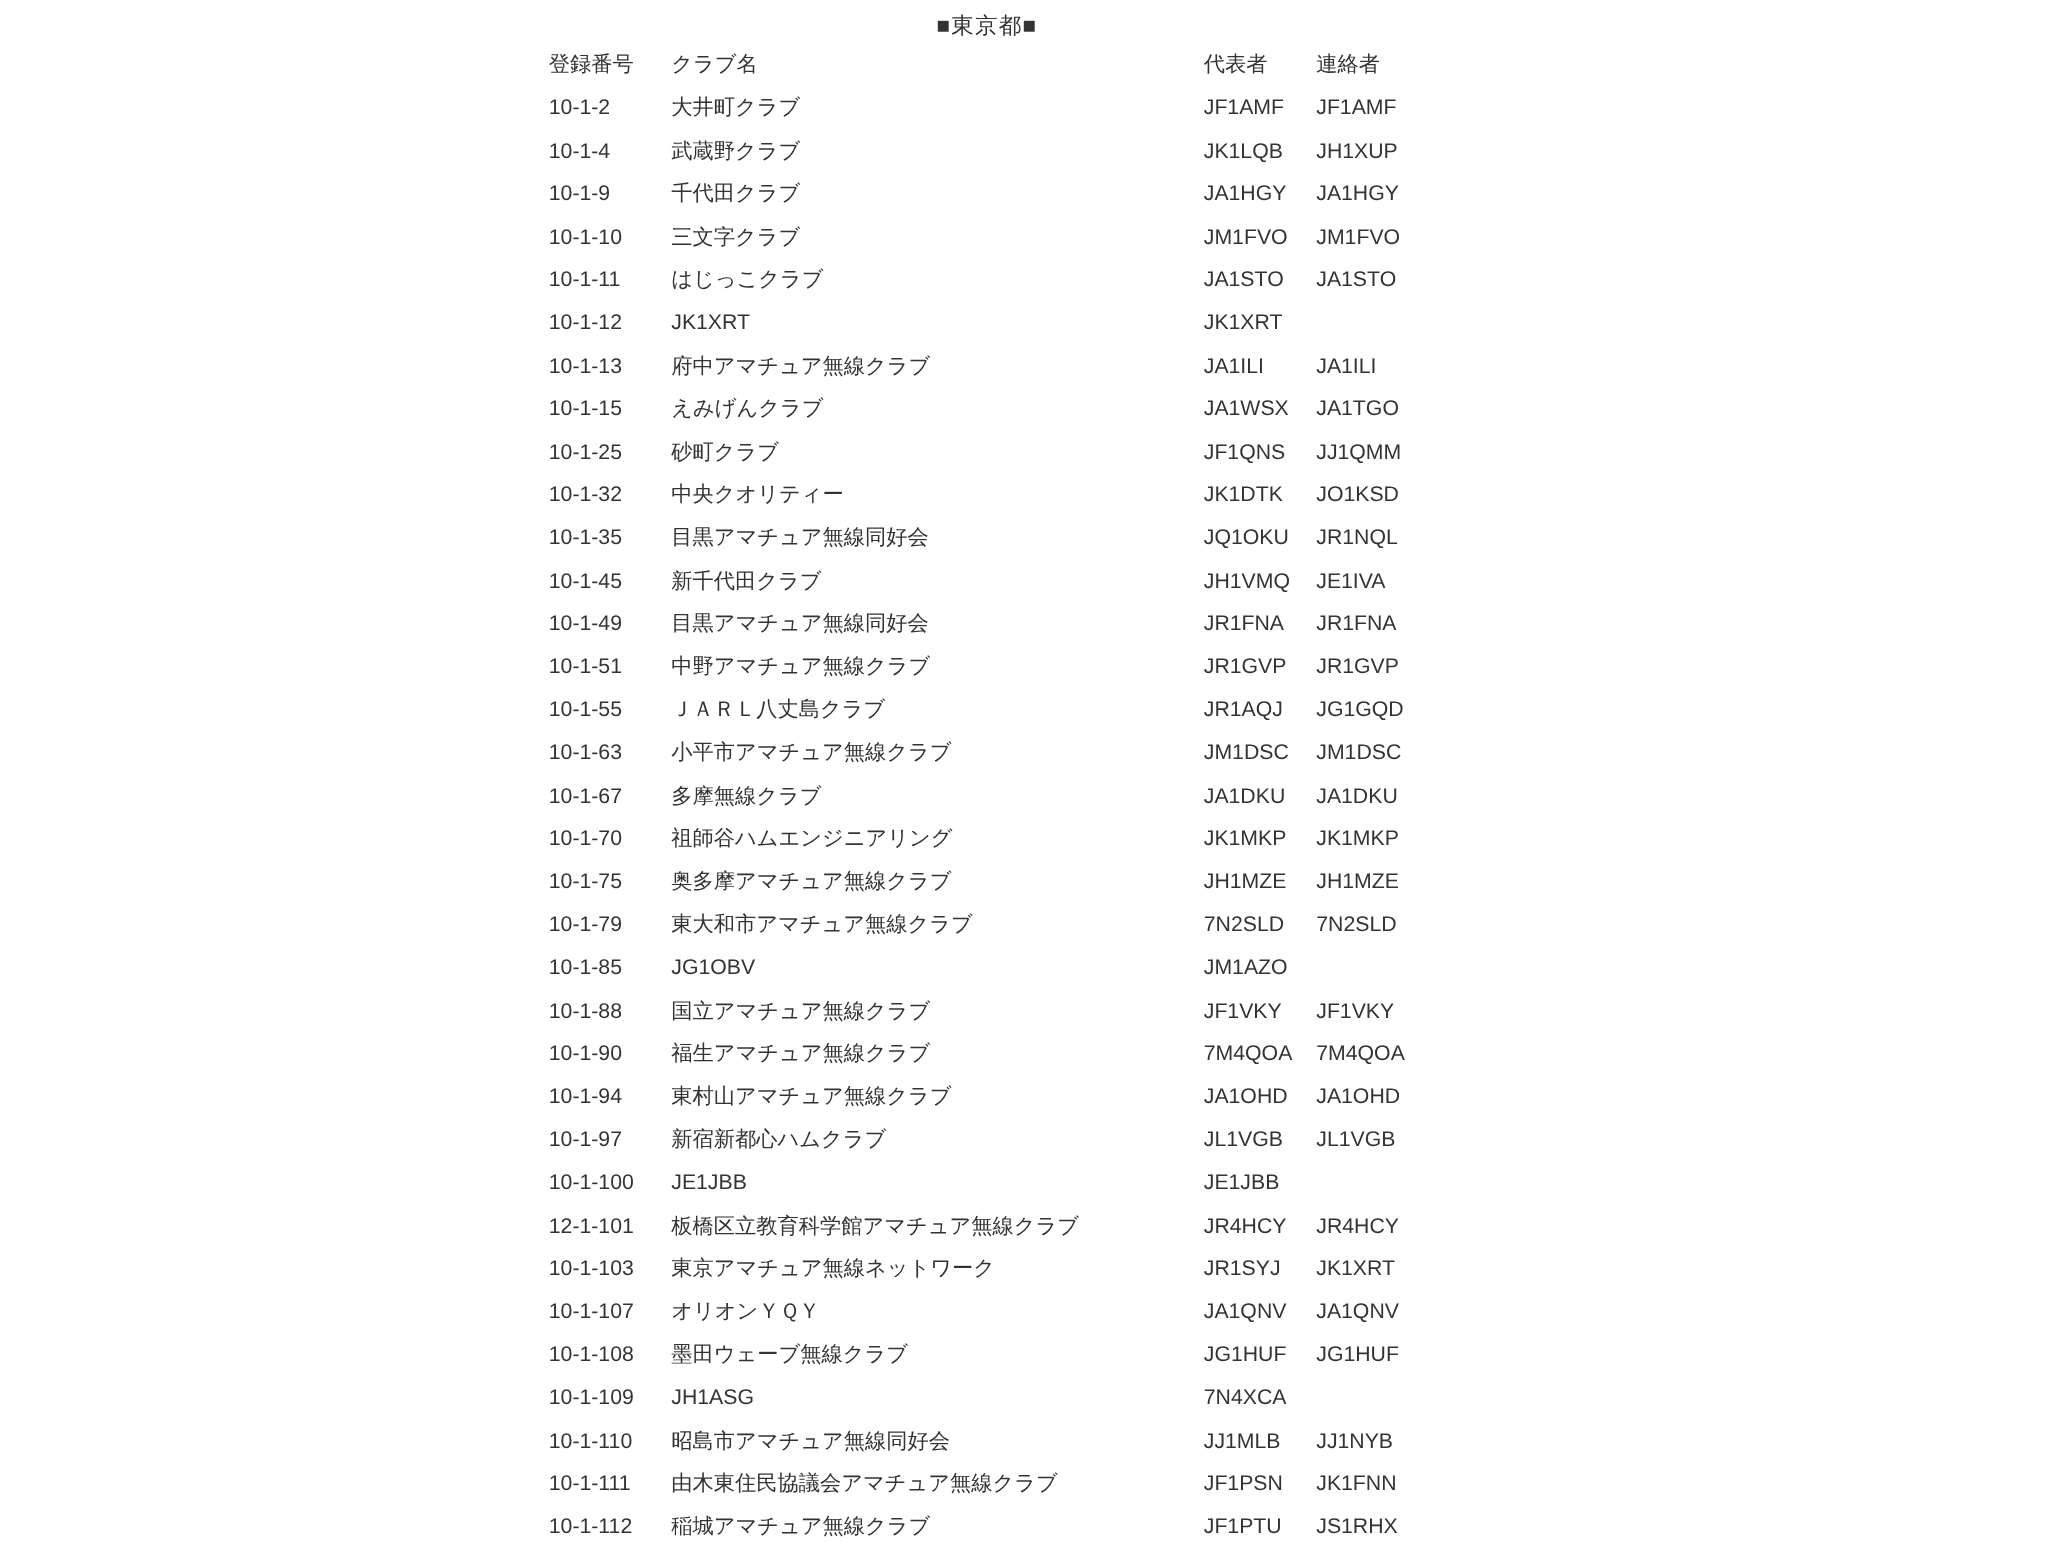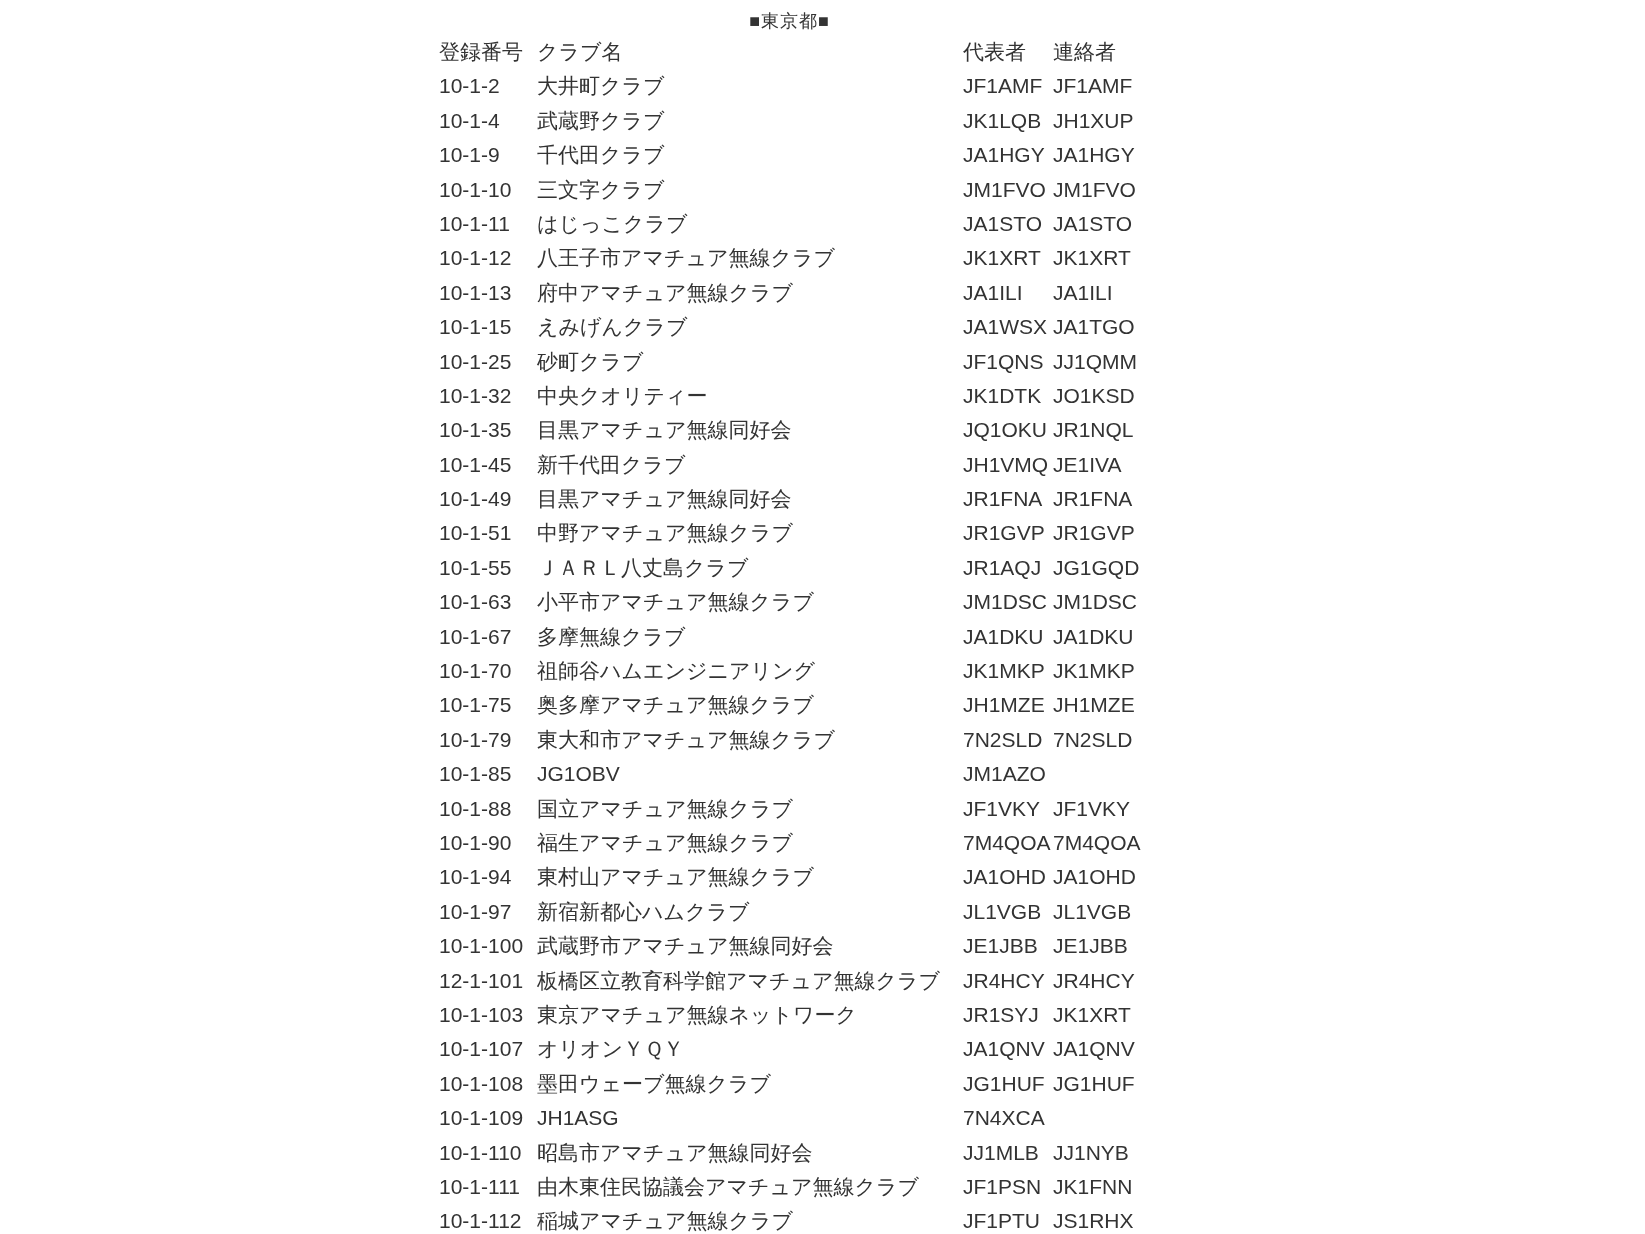--- a/index.html
+++ b/index.html
@@ -35,7 +35,7 @@
     grid-template-columns: 98px 426px 90px 87px;
     height: 34.4px;
     line-height: 34.4px;
-    font-size: 21px;
+    font-size: 17px;
     white-space: nowrap;
   }
   .row span {

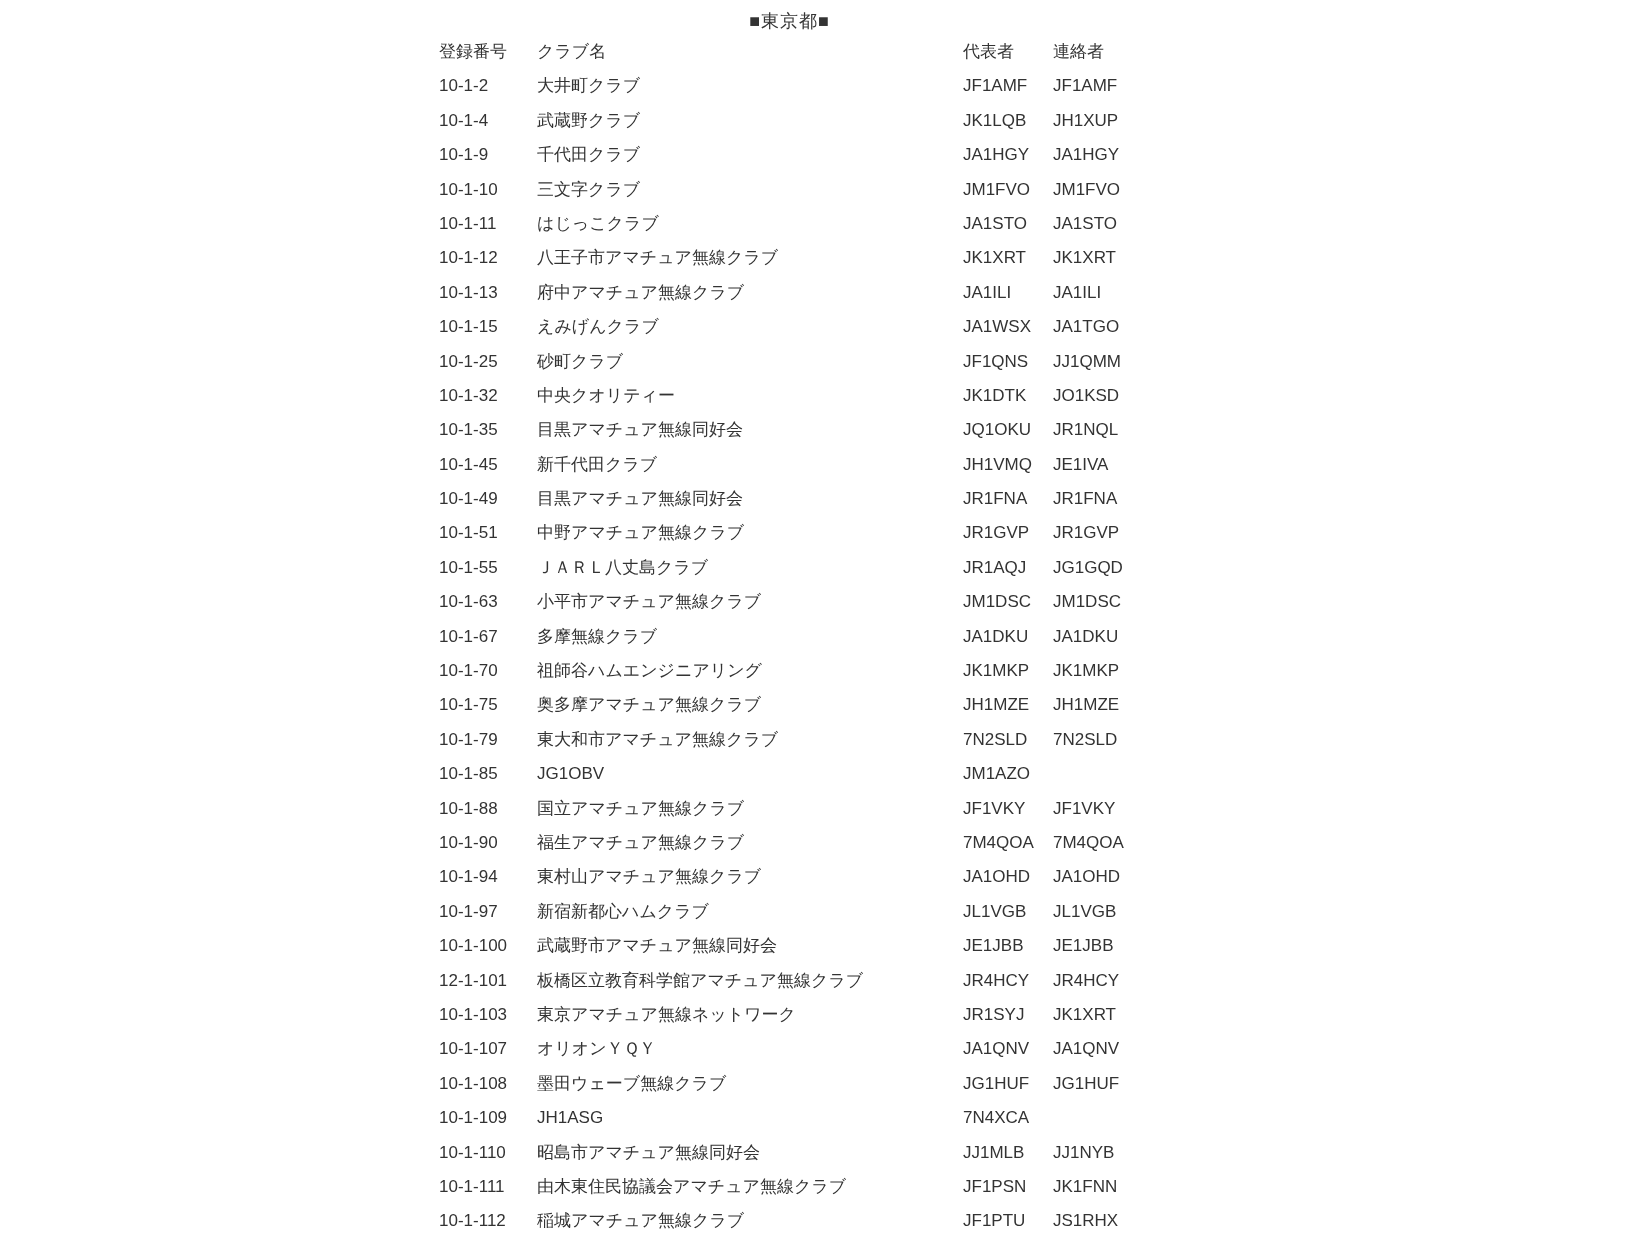--- a/index.html
+++ b/index.html
@@ -88,7 +88,6 @@
         </div>
         <div class="row">
           <span>10-1-12</span>
-          <span>八王子市アマチュア無線クラブ</span>
           <span>JK1XRT</span>
           <span>JK1XRT</span>
         </div>

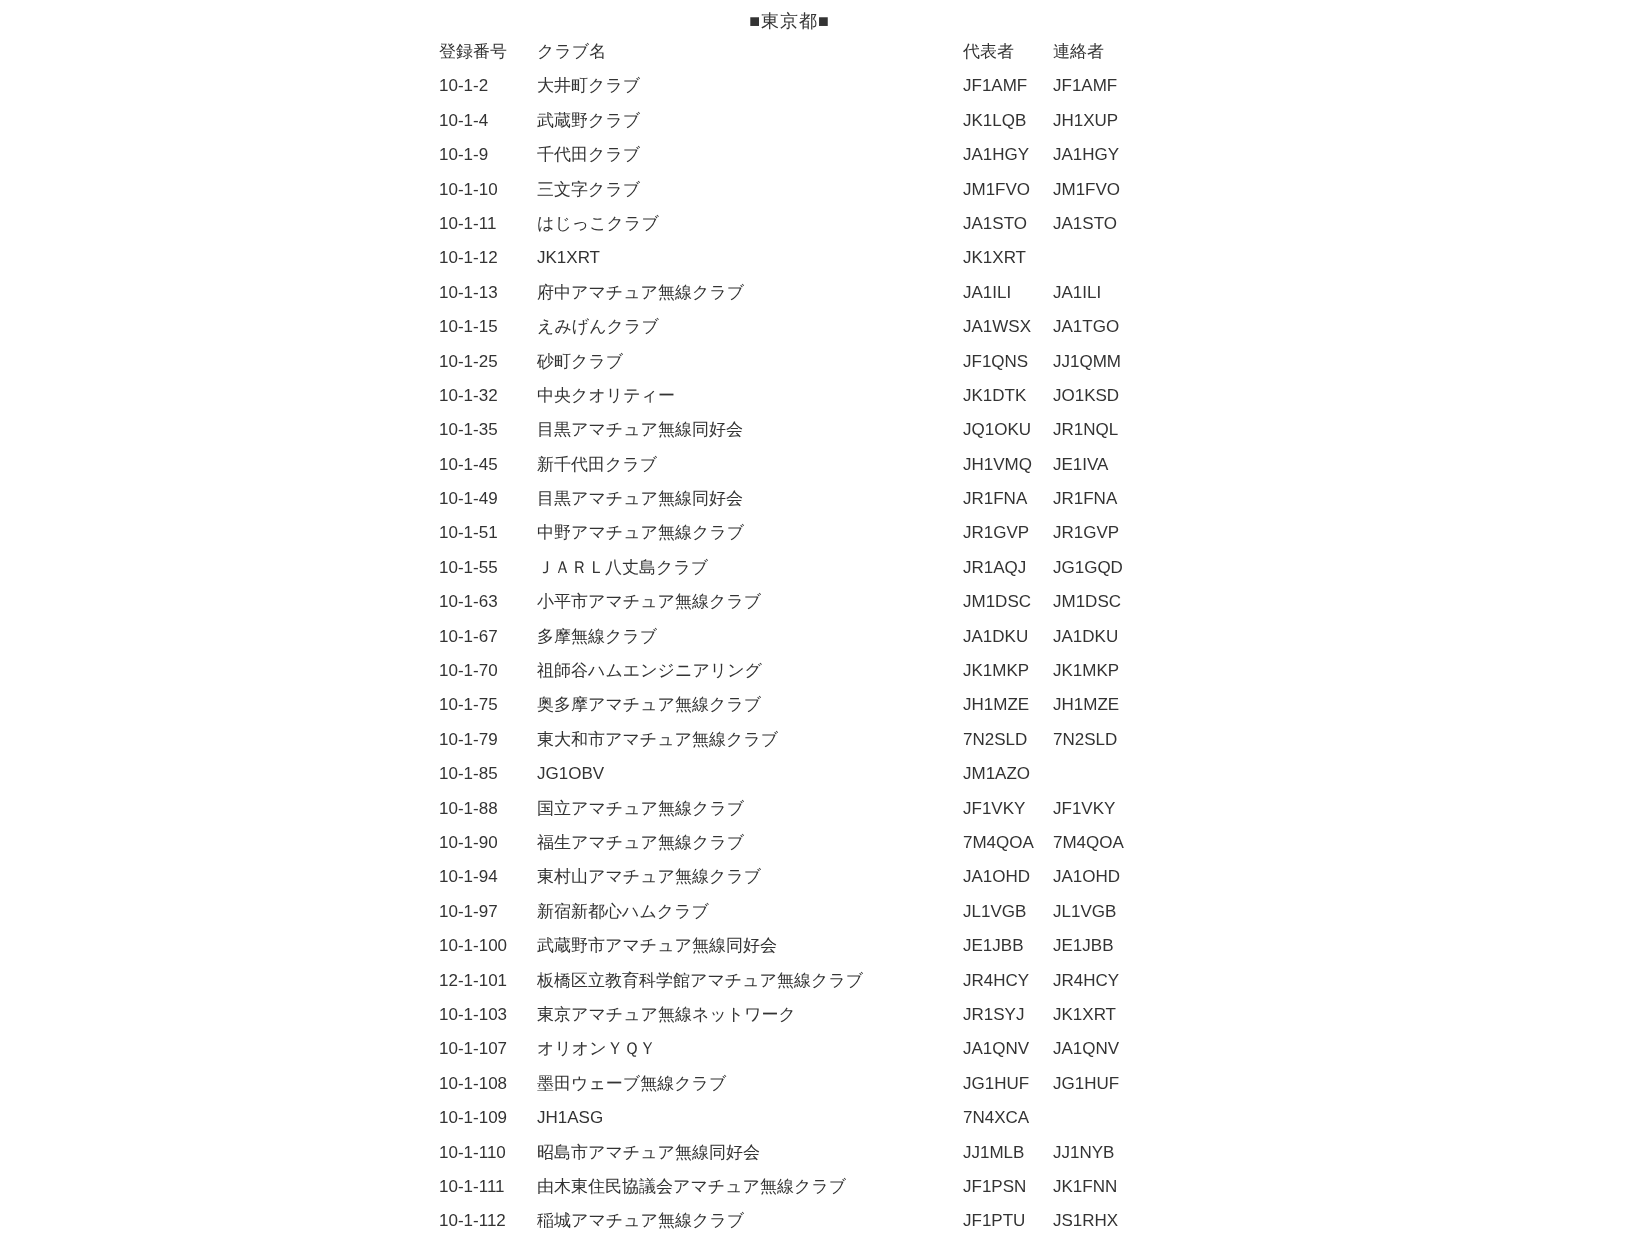--- a/index.html
+++ b/index.html
@@ -206,7 +206,6 @@
         </div>
         <div class="row">
           <span>10-1-100</span>
-          <span>武蔵野市アマチュア無線同好会</span>
           <span>JE1JBB</span>
           <span>JE1JBB</span>
         </div>

